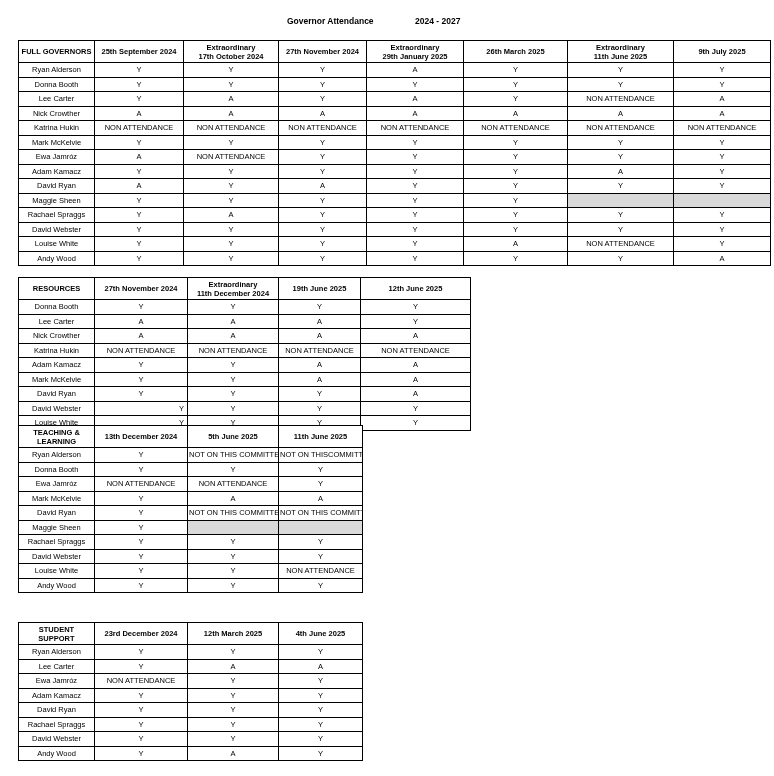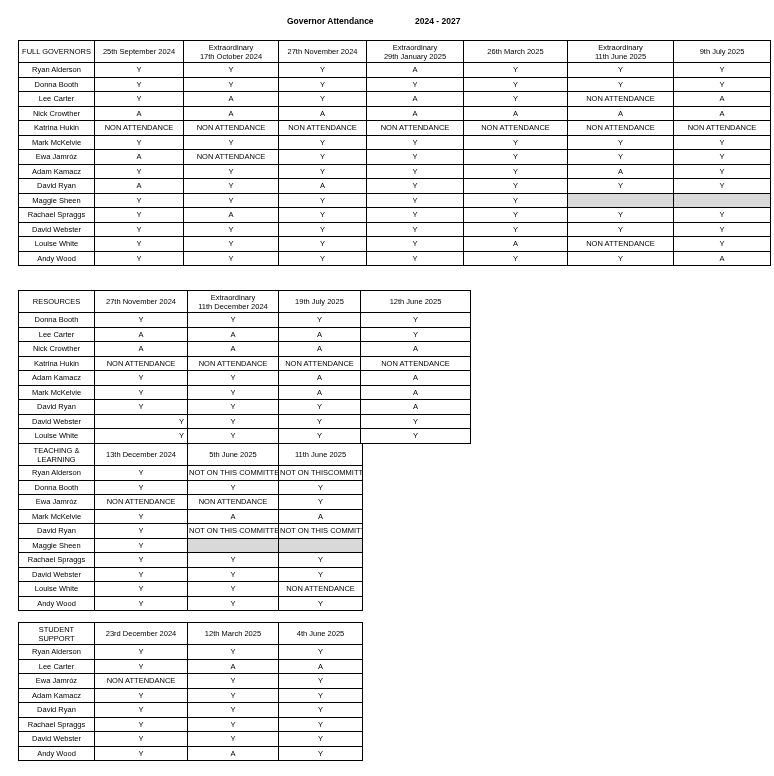--- a/index.html
+++ b/index.html
@@ -43,7 +43,7 @@
     white-space: nowrap;
   }
   table.att th {
-    font-weight: 400;
+    font-weight: 700;
     height: 21px;
     white-space: pre-line;
     line-height: 9px;

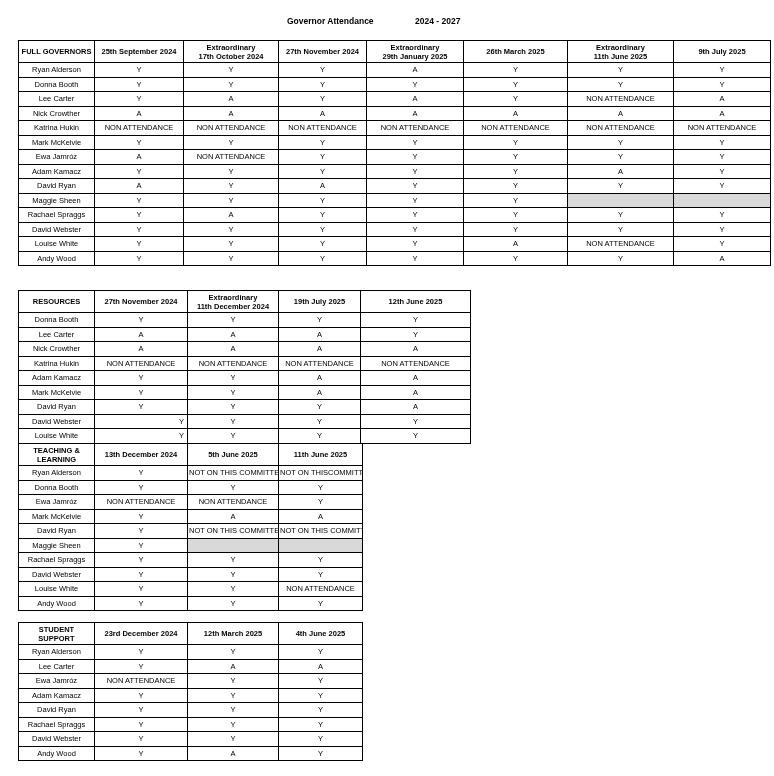--- a/index.html
+++ b/index.html
@@ -239,7 +239,7 @@
           </tr>
         </tbody>
       </table>
-      <table class="att" style="top: 290px; width: 452px;">
+      <table class="att" style="top: 277px; width: 452px;">
         <colgroup>
           <col style="width: 76px;">
           <col style="width: 93px;">

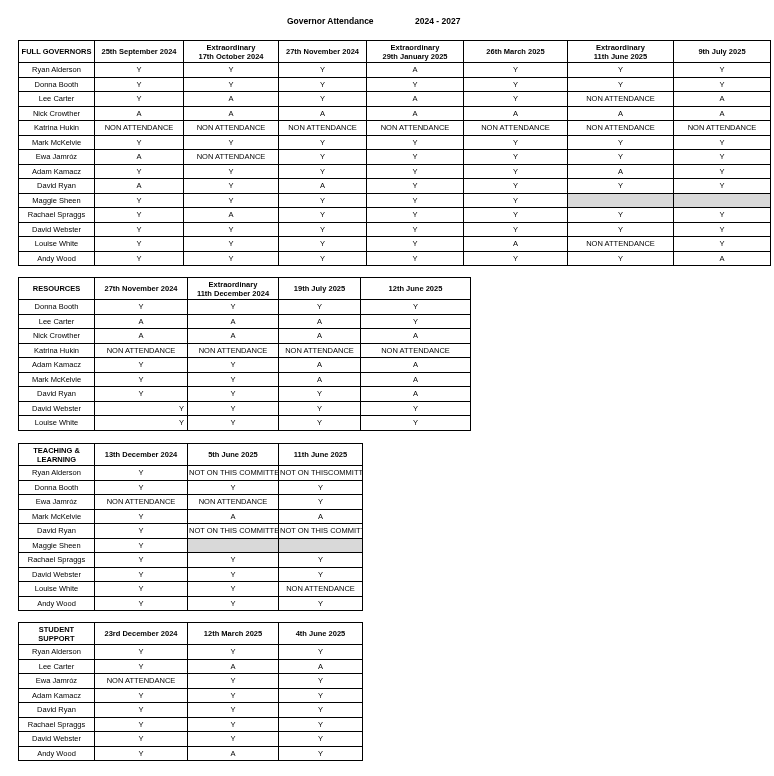--- a/index.html
+++ b/index.html
@@ -253,7 +253,7 @@
             <th>27th November 2024</th>
             <th>Extraordinary
 11th December 2024</th>
-            <th>19th July 2025</th>
+            <th>19th June 2025</th>
             <th>12th June 2025</th>
           </tr>
         </thead>

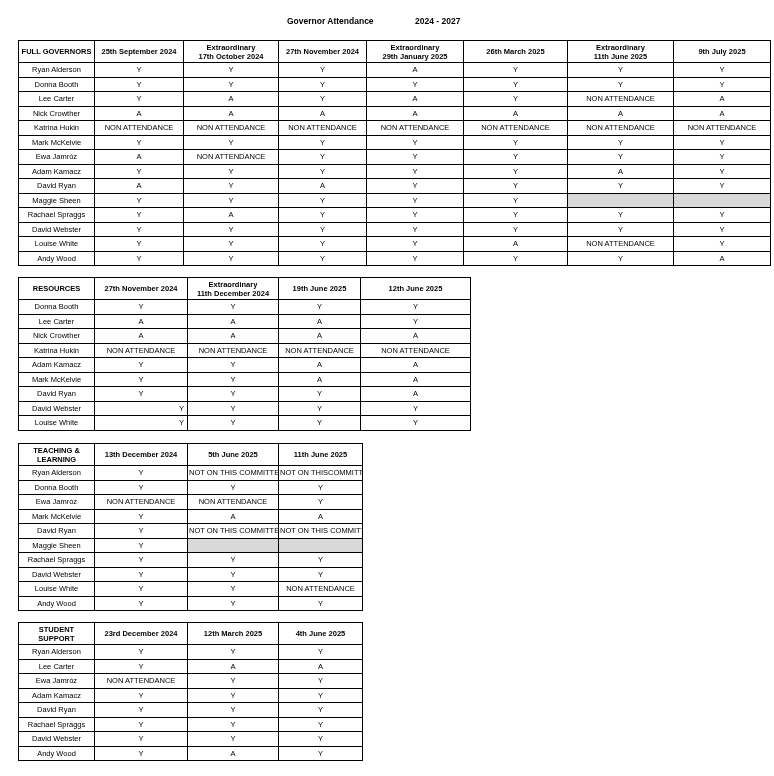--- a/index.html
+++ b/index.html
@@ -323,7 +323,7 @@
           </tr>
         </tbody>
       </table>
-      <table class="att" style="top: 443px; width: 344px;">
+      <table class="att" style="top: 425px; width: 344px;">
         <colgroup>
           <col style="width: 76px;">
           <col style="width: 93px;">

